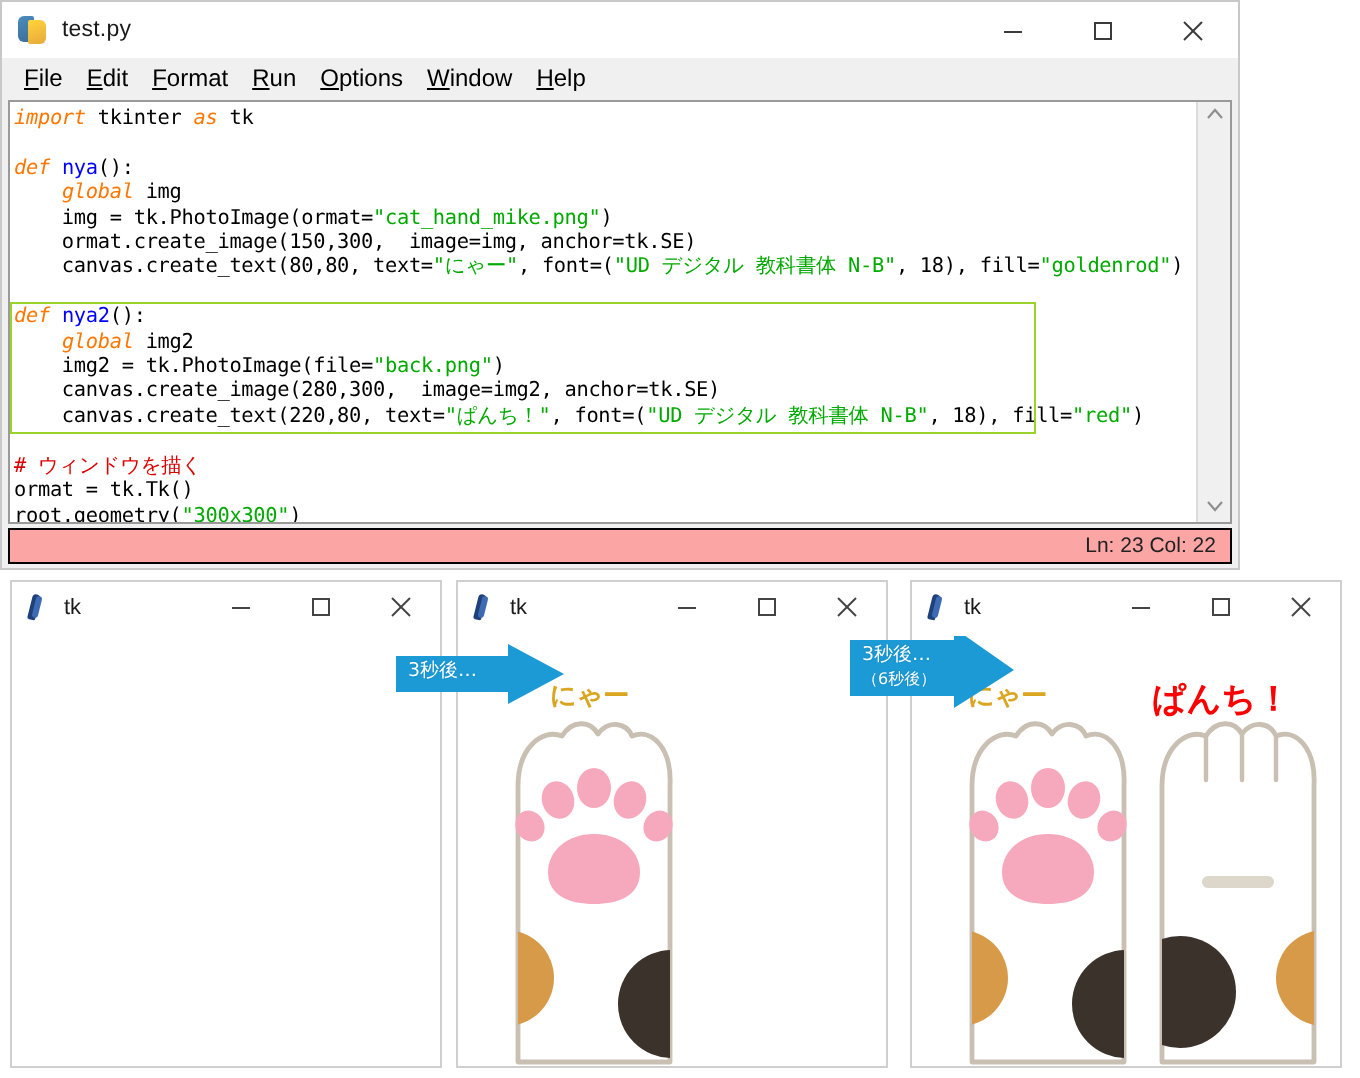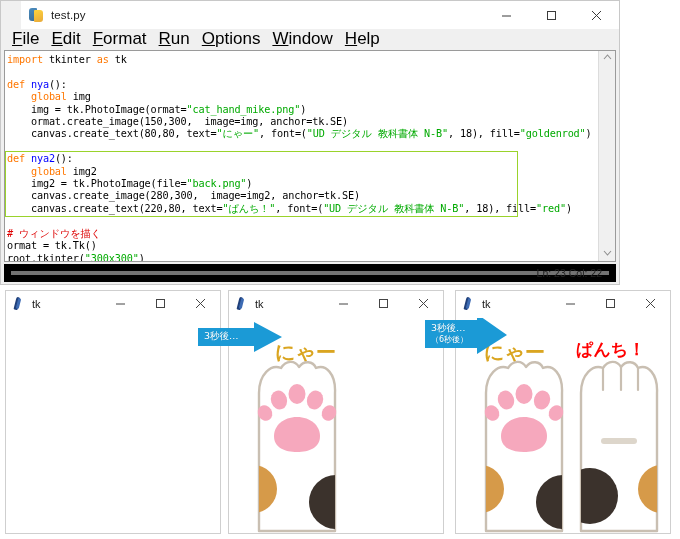--- a/index.html
+++ b/index.html
@@ -22,7 +22,6 @@
     height:28px;display:flex;align-items:center;
     background:#ffffff;
     position:relative;
-    margin-left:20px;
   }
   .title-icon{
     width:16px;height:16px;margin-left:7px;margin-right:7px;

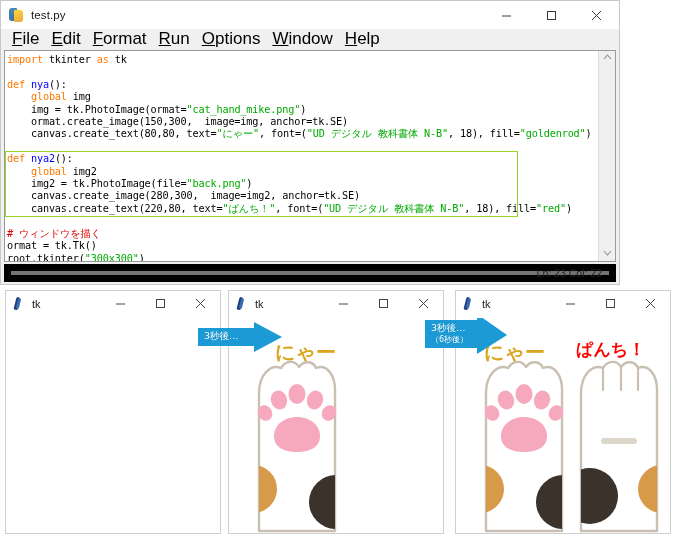--- a/index.html
+++ b/index.html
@@ -51,7 +51,7 @@
     border-bottom:0px;
   }
   .menu-item{
-    font-size:17px;color:#000;padding:1px 6px;cursor:default;
+    font-size:12px;color:#000;padding:1px 6px;cursor:default;
     font-family:"Liberation Sans",sans-serif;
   }
   .menu-item u{text-decoration:underline;}

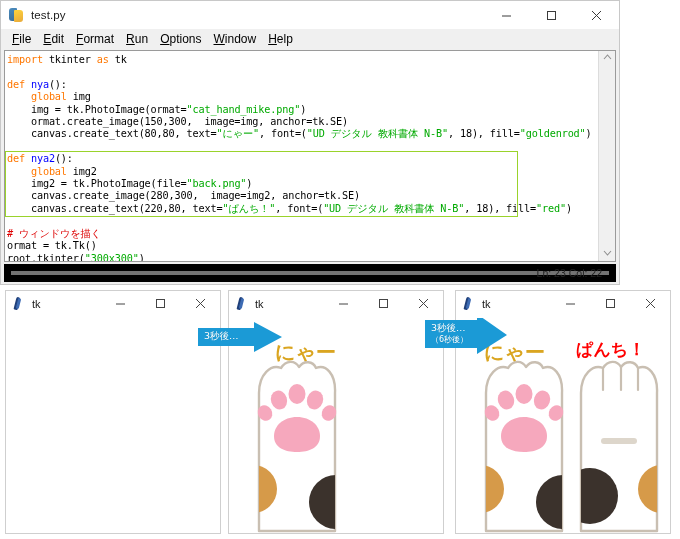--- a/index.html
+++ b/index.html
@@ -71,7 +71,7 @@
     color:#000000;white-space:pre;
     letter-spacing:-0.15px;
   }
-  .k-kw{color:#ff7700;}       
+  .k-kw{color:#ff7700;font-style:italic;}       
   .k-fn{color:#0000ff;}       
   .k-str{color:#00aa00;}      
   .k-cmt{color:#dd0000;margin-top:20px;}      

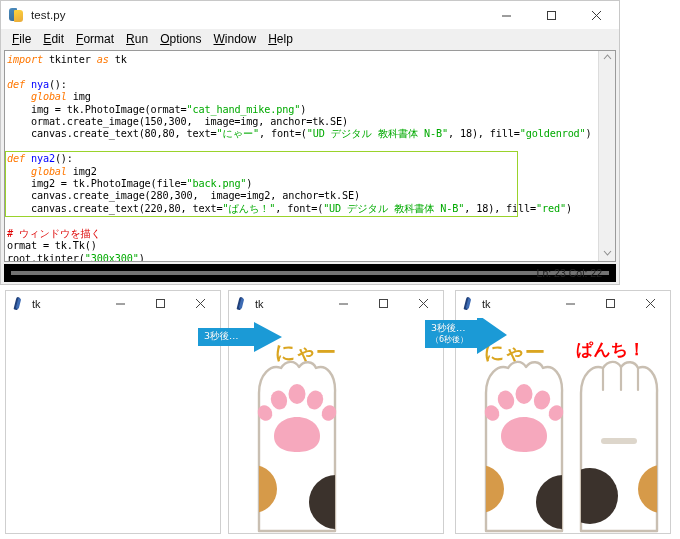--- a/index.html
+++ b/index.html
@@ -204,7 +204,7 @@
 
 <span class="k-cmt"># ウィンドウを描く</span>
 <span class="k-def">ormat = tk.Tk()</span>
-<span class="k-def">root.tkinter(</span><span class="k-str">"300x300"</span><span class="k-def">)</span>
+<span class="k-def">root.geometry(</span><span class="k-str">"300x300"</span><span class="k-def">)</span>
 
 
 

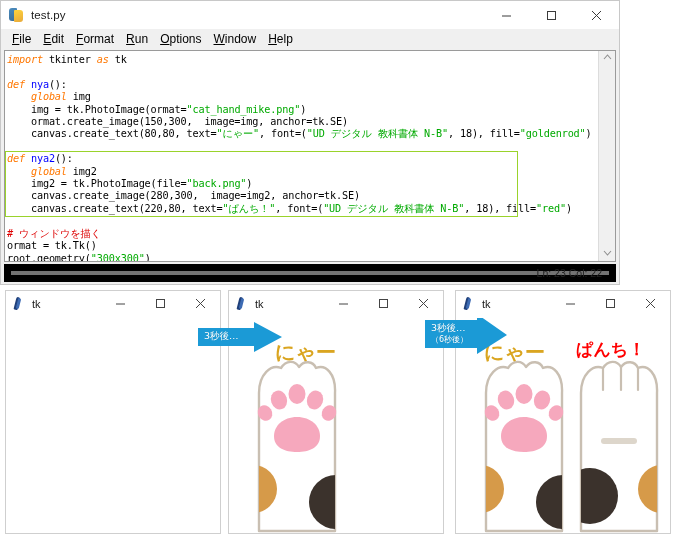--- a/index.html
+++ b/index.html
@@ -95,8 +95,8 @@
 
   .statusbar{
     position:absolute;left:3px;right:3px;bottom:2px;height:18px;
-    background:#737373;display:flex;align-items:center;justify-content:flex-end;
-    border:7px solid #000000;box-sizing:border-box;
+    background:#fca5a5;display:flex;align-items:center;justify-content:flex-end;
+    border:1px solid #000000;box-sizing:border-box;
   }
   .statusbar span{font-size:10.5px;color:#222;margin-right:7px;}
 

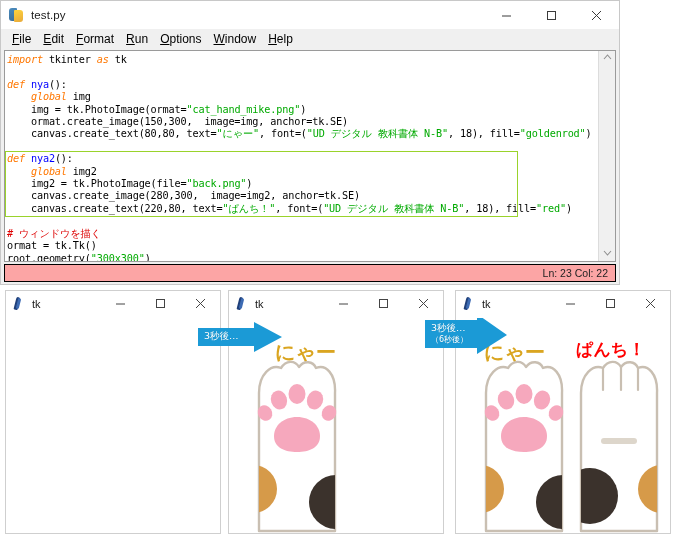--- a/index.html
+++ b/index.html
@@ -126,7 +126,7 @@
 
   .nya-text{
     position:absolute;font-family:"DejaVu Sans","Liberation Sans",sans-serif;
-    font-size:20px;font-weight:bold;color:#daa520;white-space:nowrap;
+    font-size:13px;font-weight:bold;color:#daa520;white-space:nowrap;
   }
   .punch-text{
     position:absolute;font-family:"DejaVu Sans","Liberation Sans",sans-serif;

